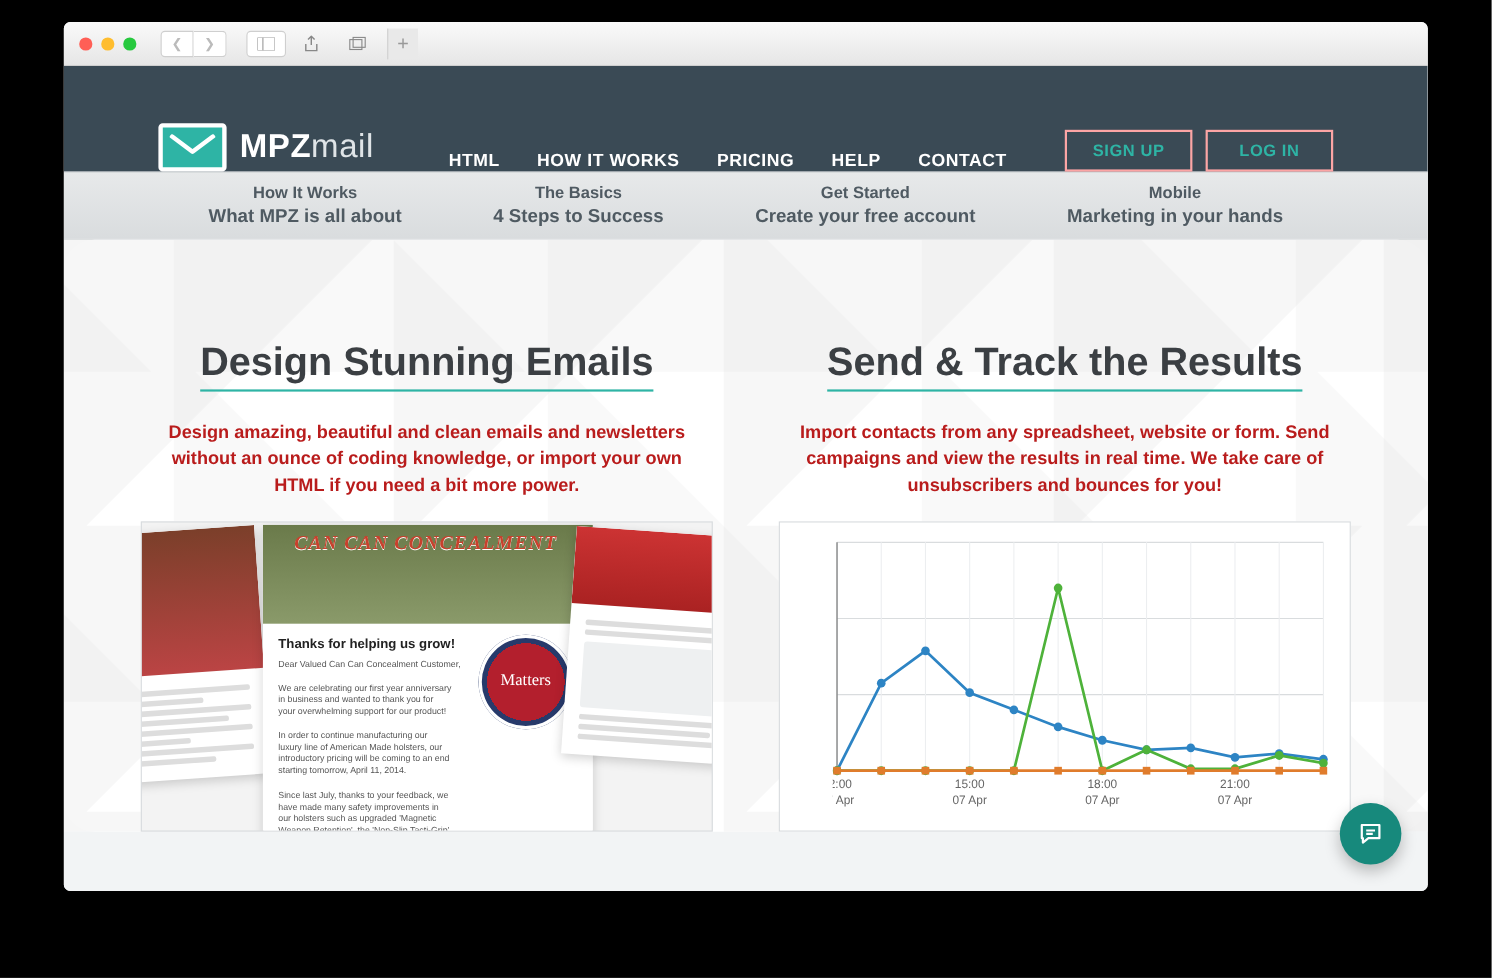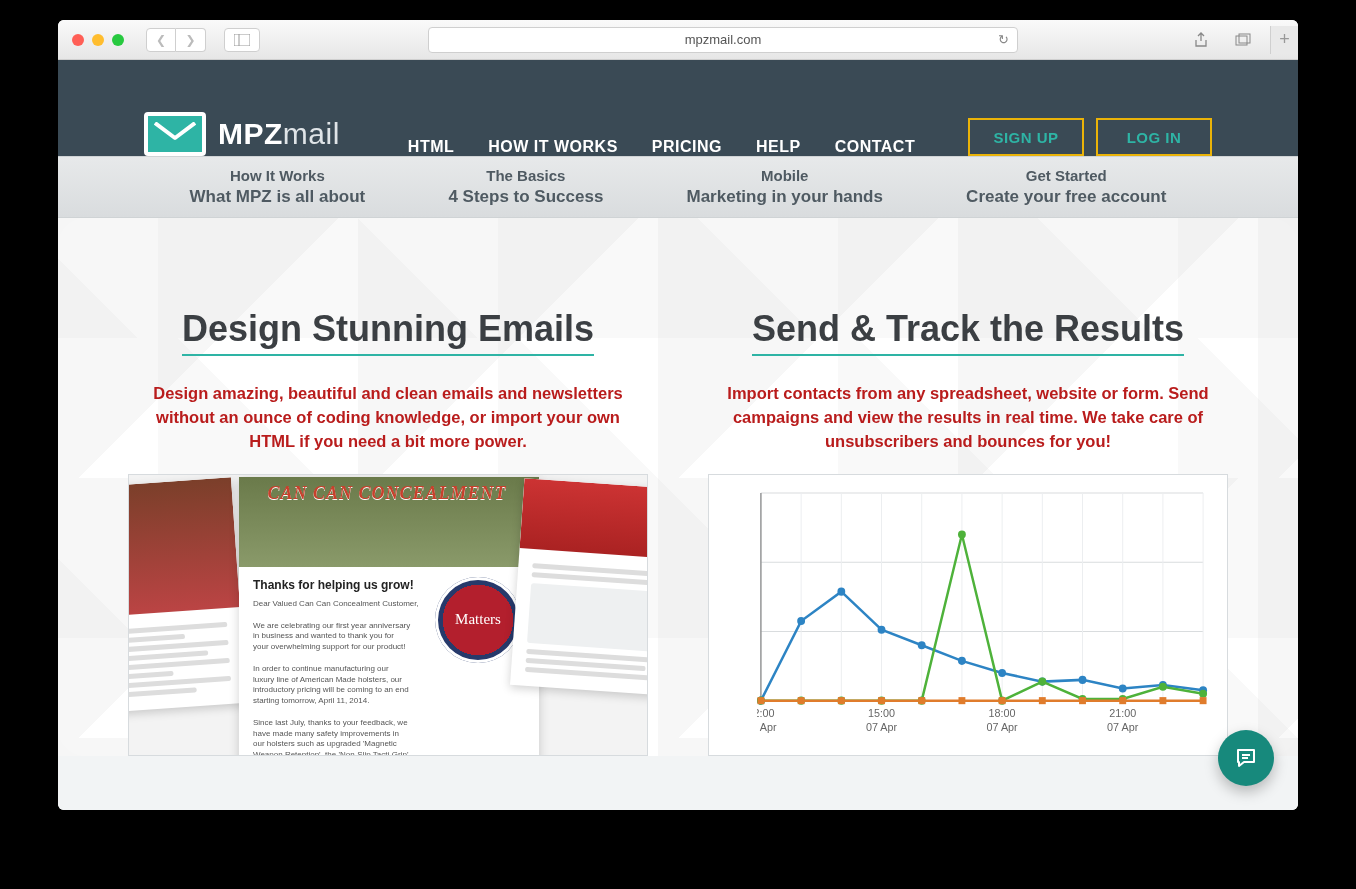--- a/index.html
+++ b/index.html
@@ -166,10 +166,6 @@
         </svg>
     </div>
 
-    <div class="url-bar">
-      <span>mpzmail.com</span>
-      <span class="reload-icon">↻</span>
-    </div>
 
     <div class="titlebar-right">
       <div class="tb-icon">

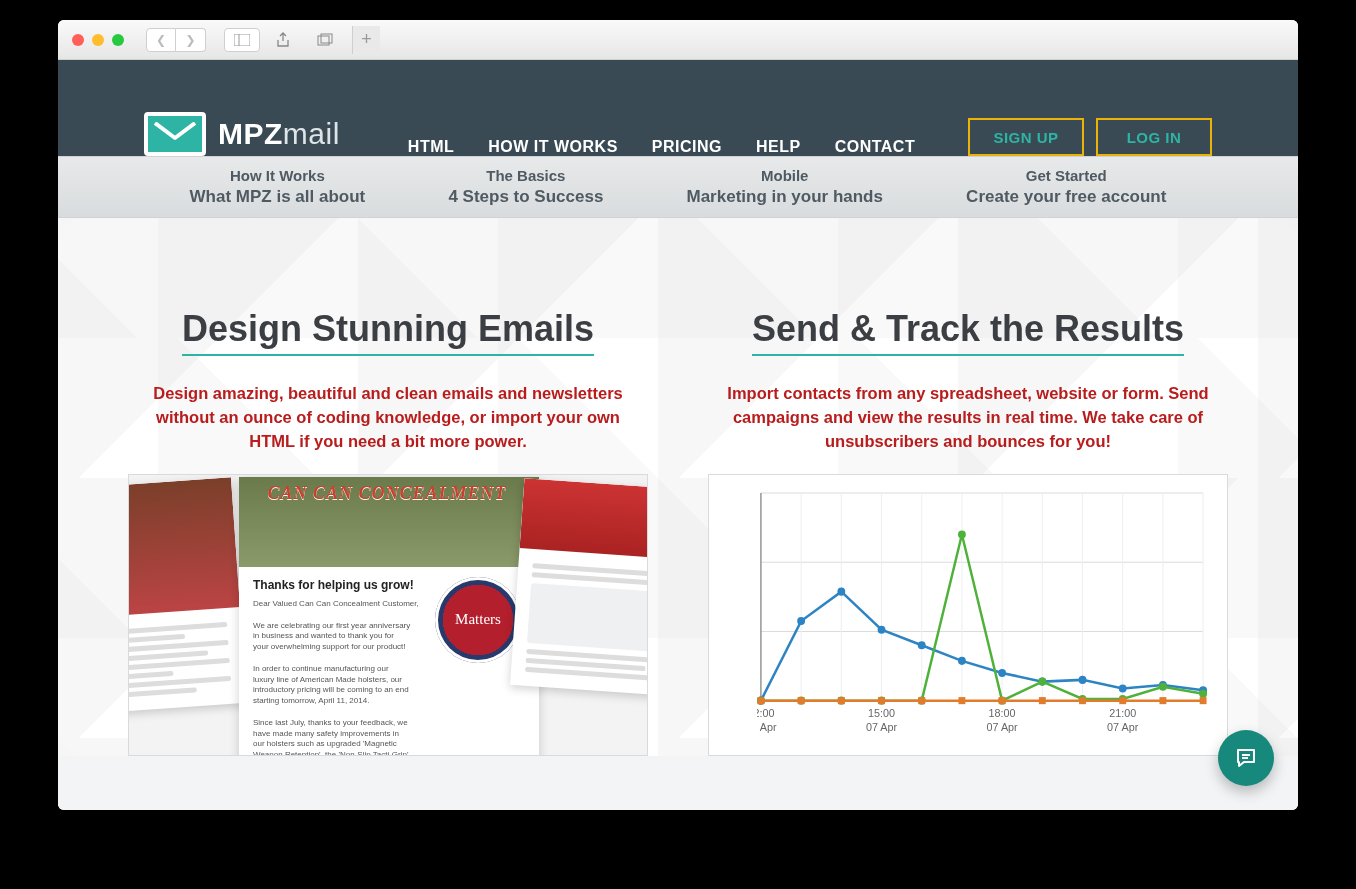--- a/index.html
+++ b/index.html
@@ -64,7 +64,7 @@
   .main-nav a{color:#fff;font-weight:700;font-size:16px;letter-spacing:.5px;text-decoration:none}
   .cta-row{margin-left:auto;display:flex;gap:12px}
   .cta{
-    width:116px;height:38px;border:2px solid #eab308;color:#2eb4a5;background:transparent;
+    width:116px;height:38px;border:2px solid #fca5a5;color:#2eb4a5;background:transparent;
     font-weight:700;font-size:15px;letter-spacing:.5px;cursor:pointer
   }
 

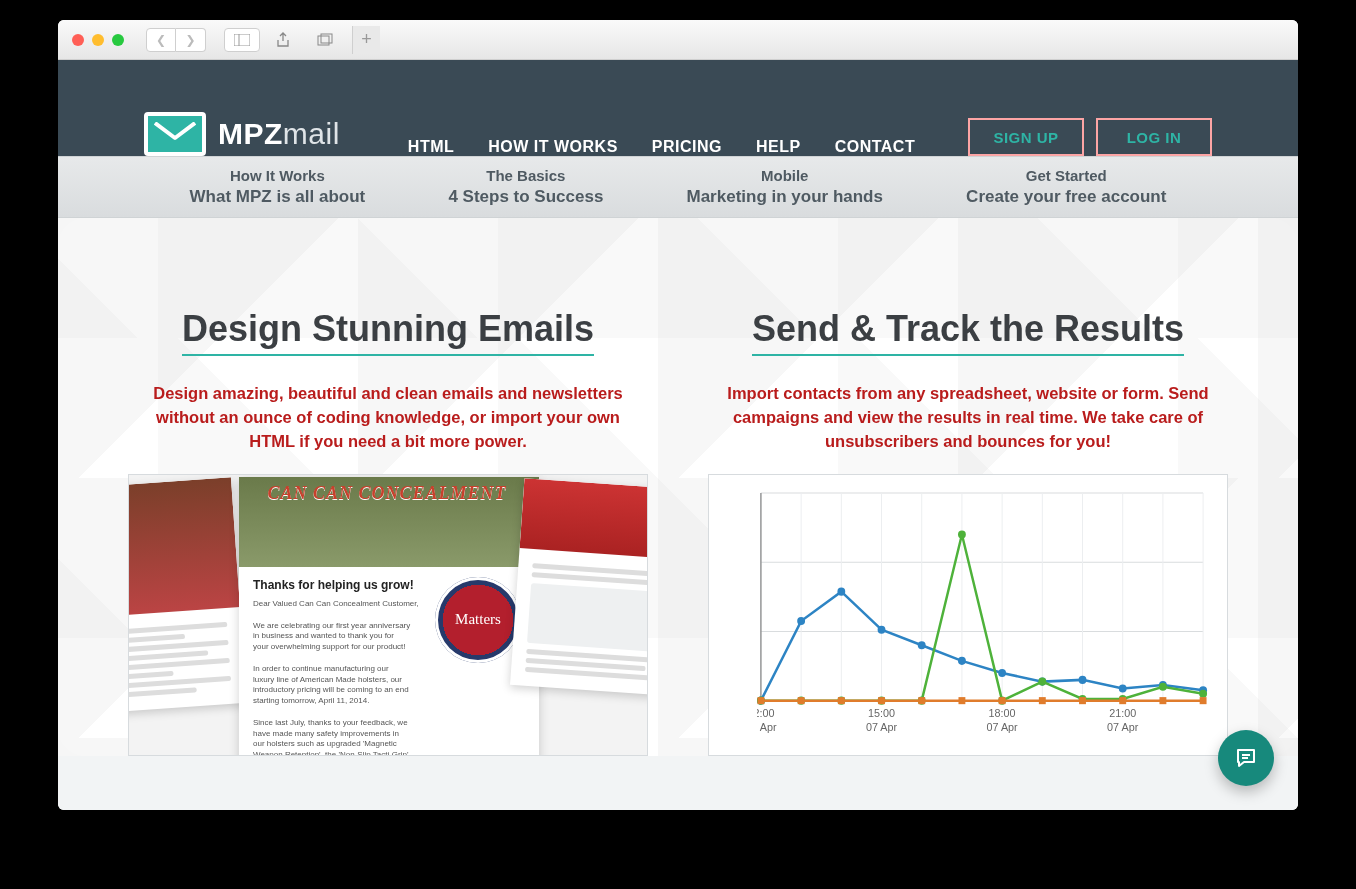--- a/index.html
+++ b/index.html
@@ -221,12 +221,12 @@
         <div class="s">4 Steps to Success</div>
       </div>
       <div class="subnav-item">
+        <div class="t">Get Started</div>
+        <div class="s">Create your free account</div>
+      </div>
+      <div class="subnav-item">
         <div class="t">Mobile</div>
         <div class="s">Marketing in your hands</div>
-      </div>
-      <div class="subnav-item">
-        <div class="t">Get Started</div>
-        <div class="s">Create your free account</div>
       </div>
     </div>
 

